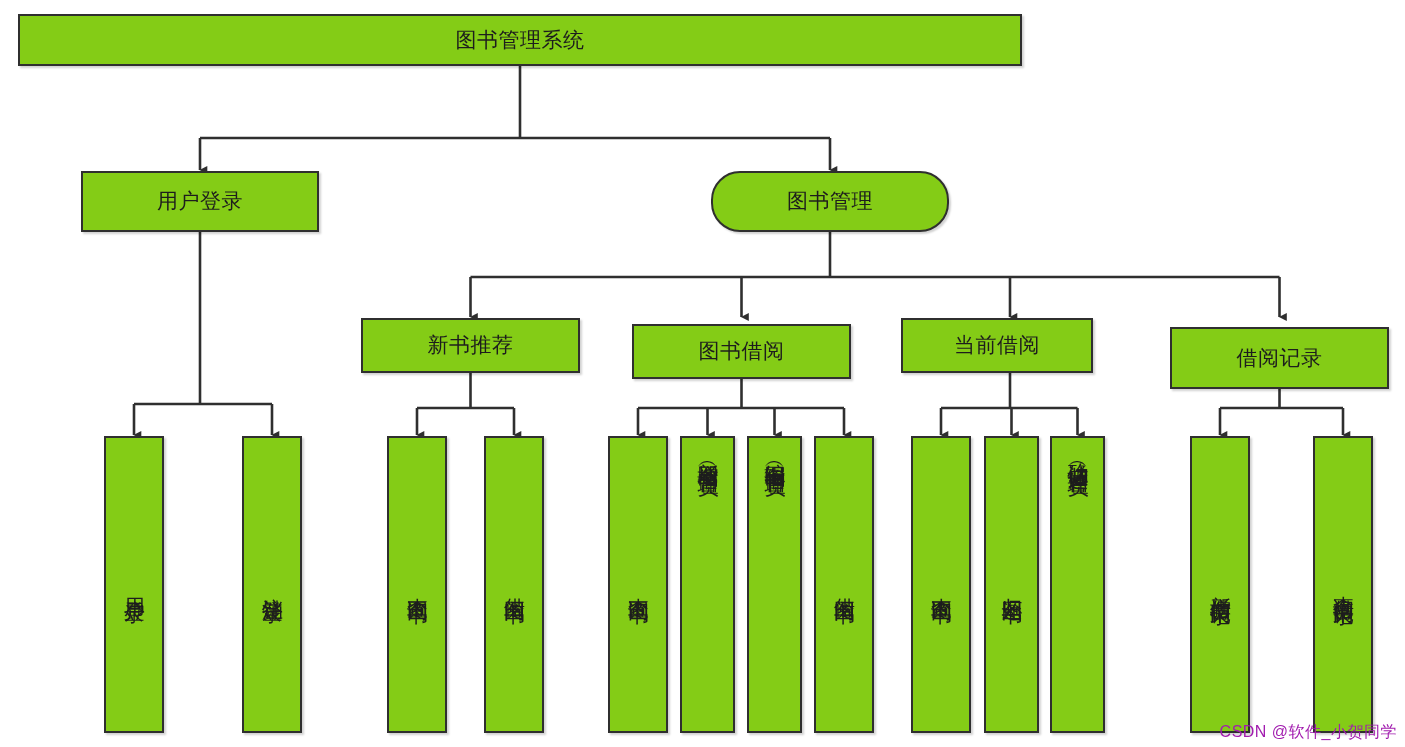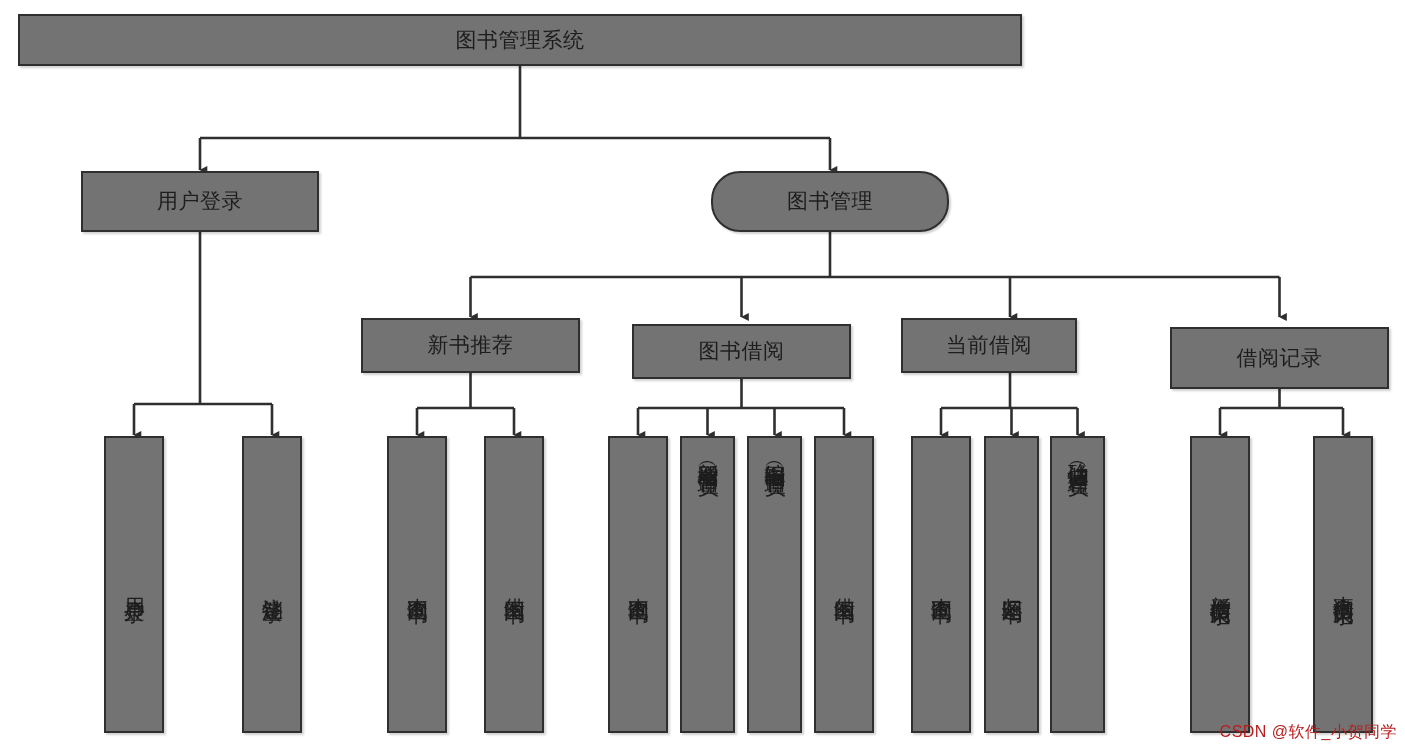--- a/index.html
+++ b/index.html
@@ -29,7 +29,7 @@
   .node {
     position: absolute;
     box-sizing: border-box;
-    background: #737373;
+    background: #84cc16;
     border: 2px solid #2f2f2f;
     display: flex;
     align-items: center;

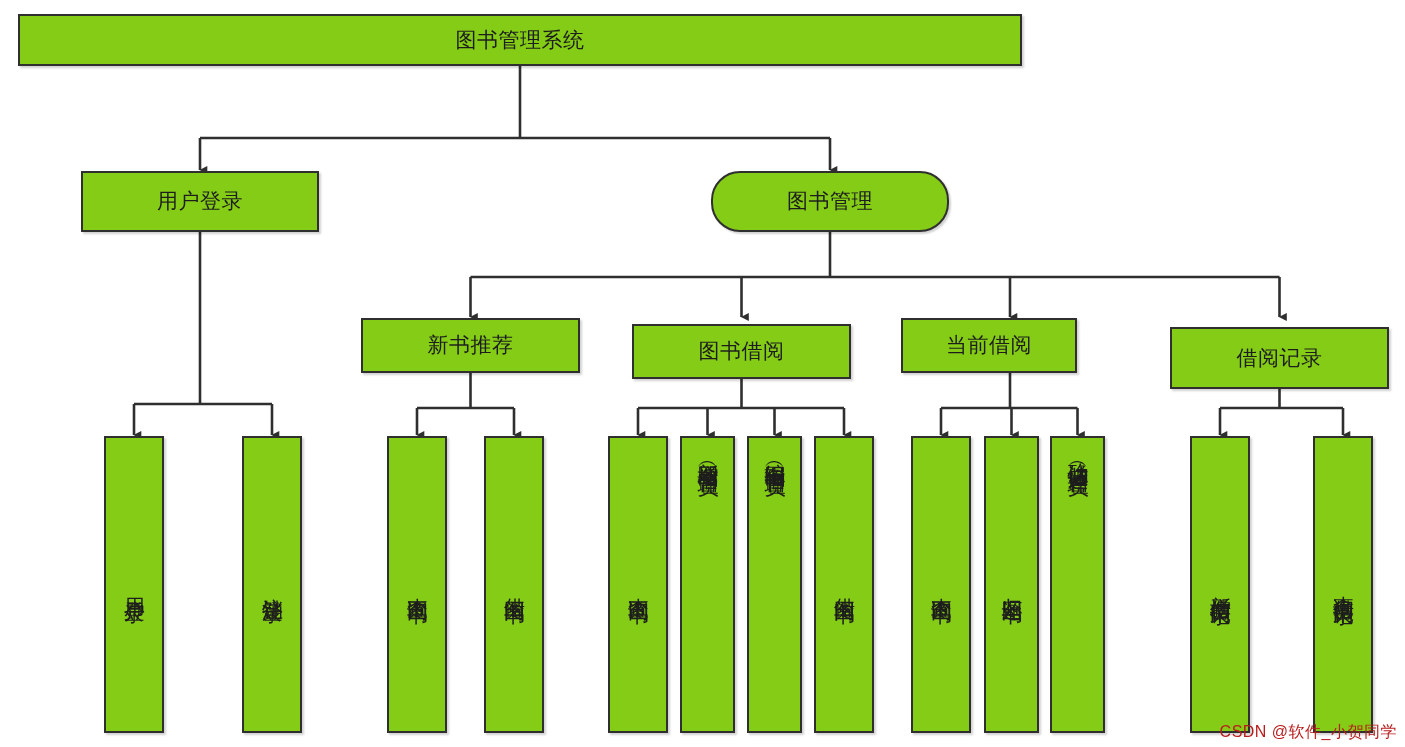--- a/index.html
+++ b/index.html
@@ -135,7 +135,7 @@
       <div class="node" style="left: 632px; top: 318px; width: 219px; height: 55px; margin-top: 6px;">
         <span class="node-label">图书借阅</span>
       </div>
-      <div class="node" style="left: 901px; top: 318px; width: 176px; height: 55px;">
+      <div class="node" style="left: 901px; top: 318px; width: 192px; height: 55px;">
         <span class="node-label">当前借阅</span>
       </div>
       <div class="node" style="left: 1170px; top: 327px; width: 219px; height: 62px;">

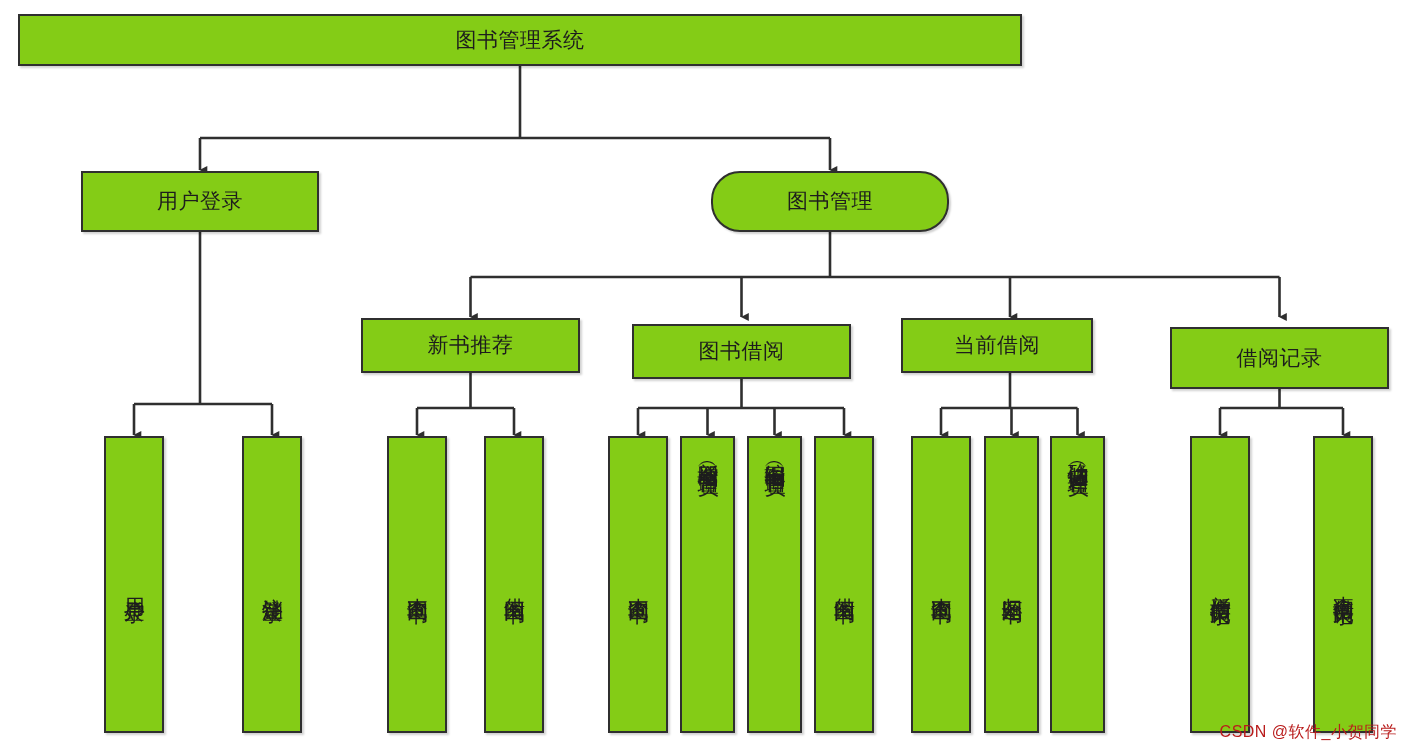--- a/index.html
+++ b/index.html
@@ -66,7 +66,7 @@
     right: 8px;
     bottom: 4px;
     font-size: 16px;
-    color: #b91c1c;
+    color: #a21caf;
     letter-spacing: 0.5px;
     white-space: nowrap;
     user-select: none;

